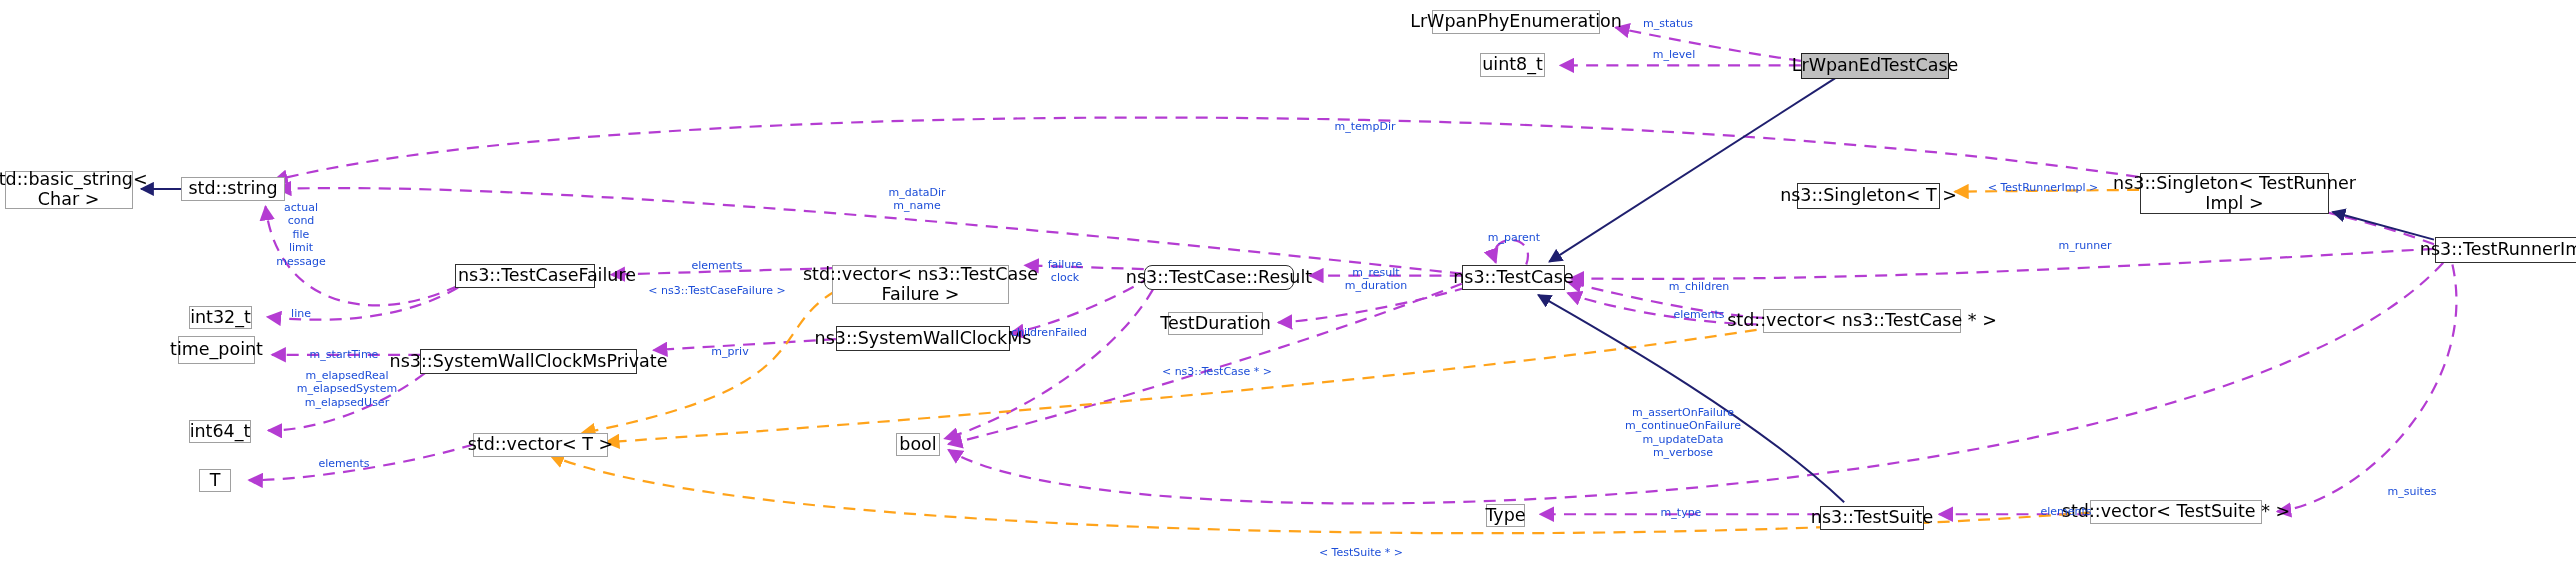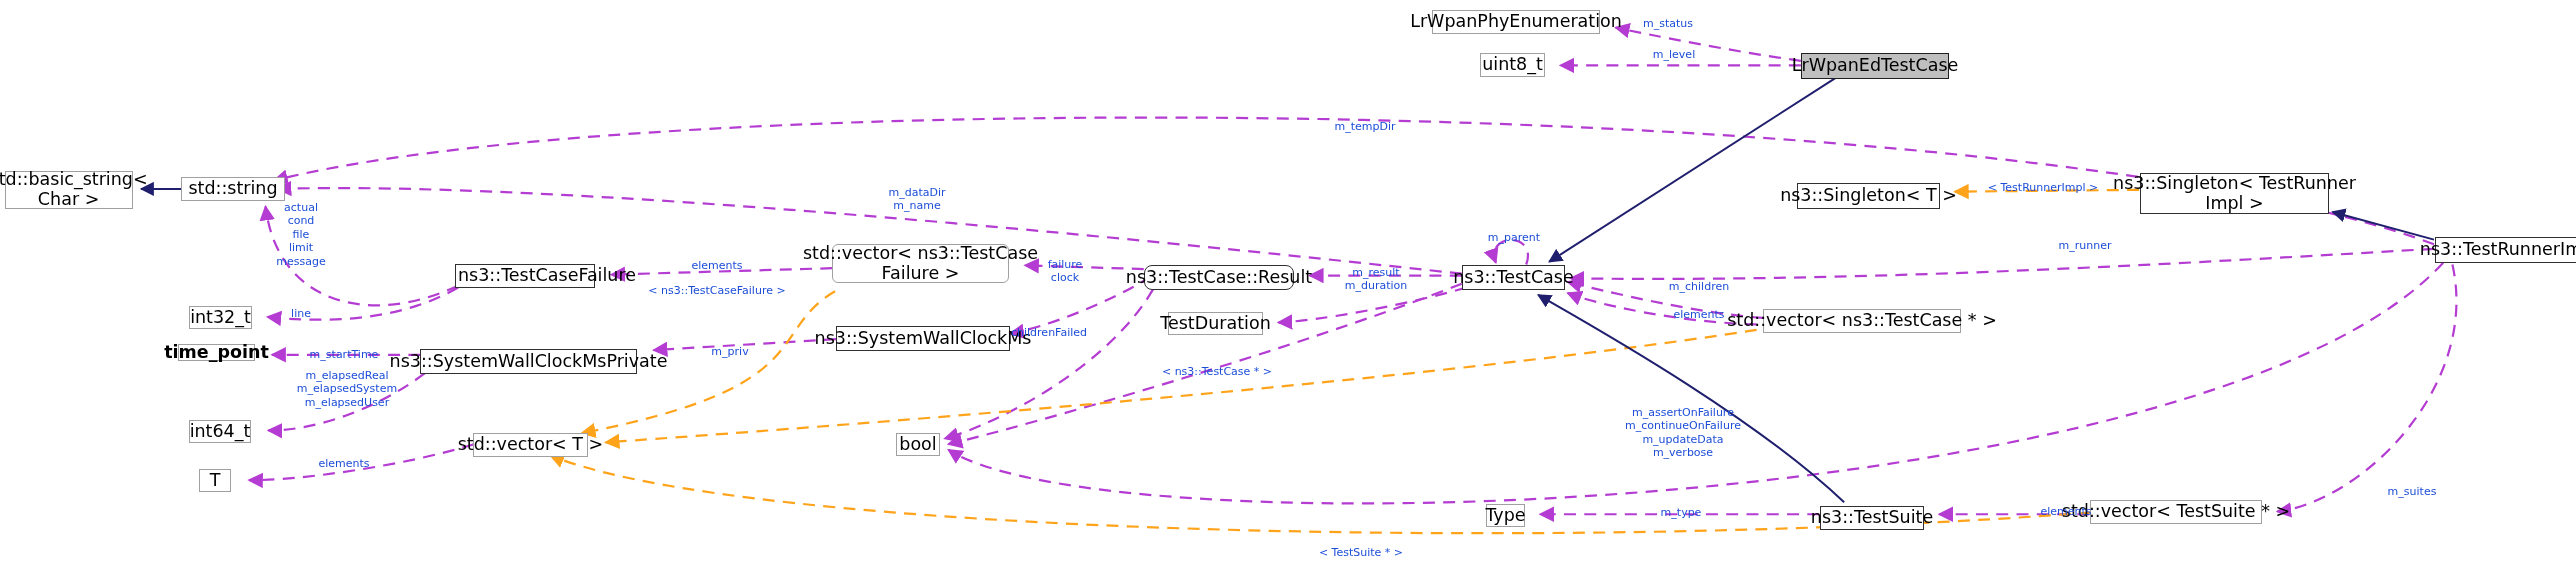--- a/index.html
+++ b/index.html
@@ -89,7 +89,7 @@
 Impl &gt;</div>
       <div class="node thick" style="left: 2435px; top: 237px; width: 148px; height: 26px;">ns3::TestRunnerImpl</div>
       <div class="node thick" style="left: 455px; top: 264px; width: 140px; height: 24px; padding-left: 44px;">ns3::TestCaseFailure</div>
-      <div class="node thin" style="left: 832px; top: 244px; width: 177px; height: 39px; border-radius: 6px;">std::vector&lt; ns3::TestCase
+      <div class="node thin" style="left: 832px; top: 265px; width: 177px; height: 39px;">std::vector&lt; ns3::TestCase
 Failure &gt;</div>
       <div class="node thick" style="left: 1144px; top: 265px; width: 150px; height: 25px; border-radius: 8px;">ns3::TestCase::Result</div>
       <div class="node thick" style="left: 1462px; top: 265px; width: 103px; height: 25px;">ns3::TestCase</div>

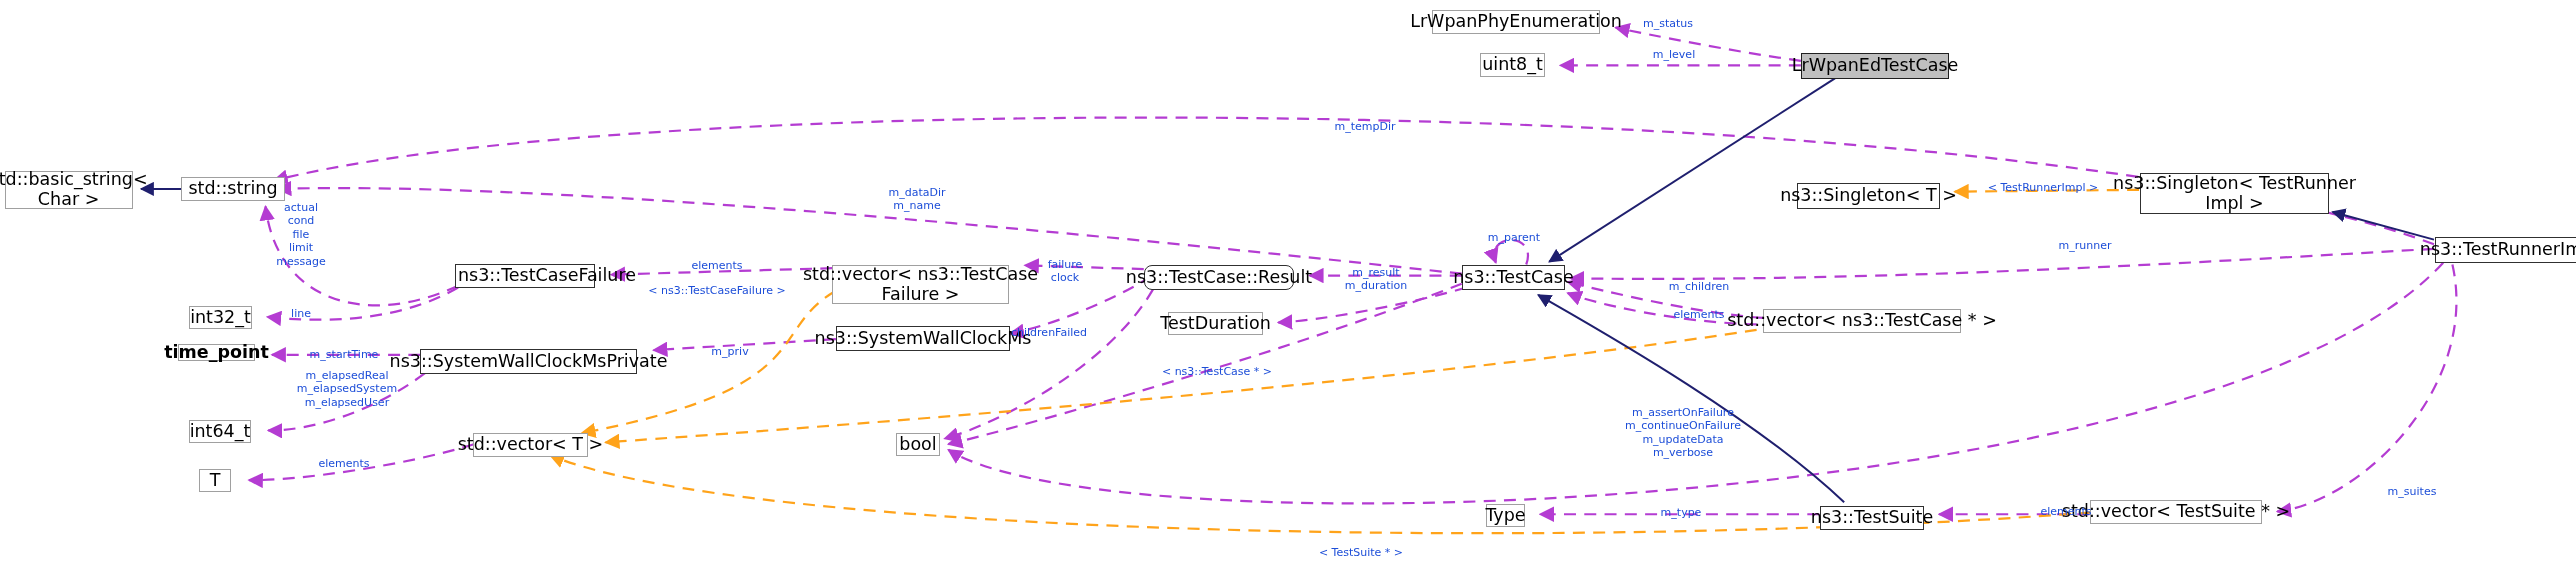--- a/index.html
+++ b/index.html
@@ -96,7 +96,7 @@
       <div class="node thin" style="left: 189px; top: 306px; width: 63px; height: 23px;">int32_t</div>
       <div class="node thin" style="left: 1168px; top: 312px; width: 95px; height: 23px;">TestDuration</div>
       <div class="node thin" style="left: 1763px; top: 309px; width: 198px; height: 24px;">std::vector&lt; ns3::TestCase * &gt;</div>
-      <div class="node thin" style="left: 178px; top: 344px; width: 77px; height: 17px; font-weight: bold;">time_point</div>
+      <div class="node thin" style="left: 178px; top: 336px; width: 77px; height: 28px;">time_point</div>
       <div class="node thick" style="left: 420px; top: 349px; width: 217px; height: 25px;">ns3::SystemWallClockMsPrivate</div>
       <div class="node thick" style="left: 836px; top: 326px; width: 174px; height: 25px;">ns3::SystemWallClockMs</div>
       <div class="node thin" style="left: 189px; top: 420px; width: 62px; height: 23px;">int64_t</div>

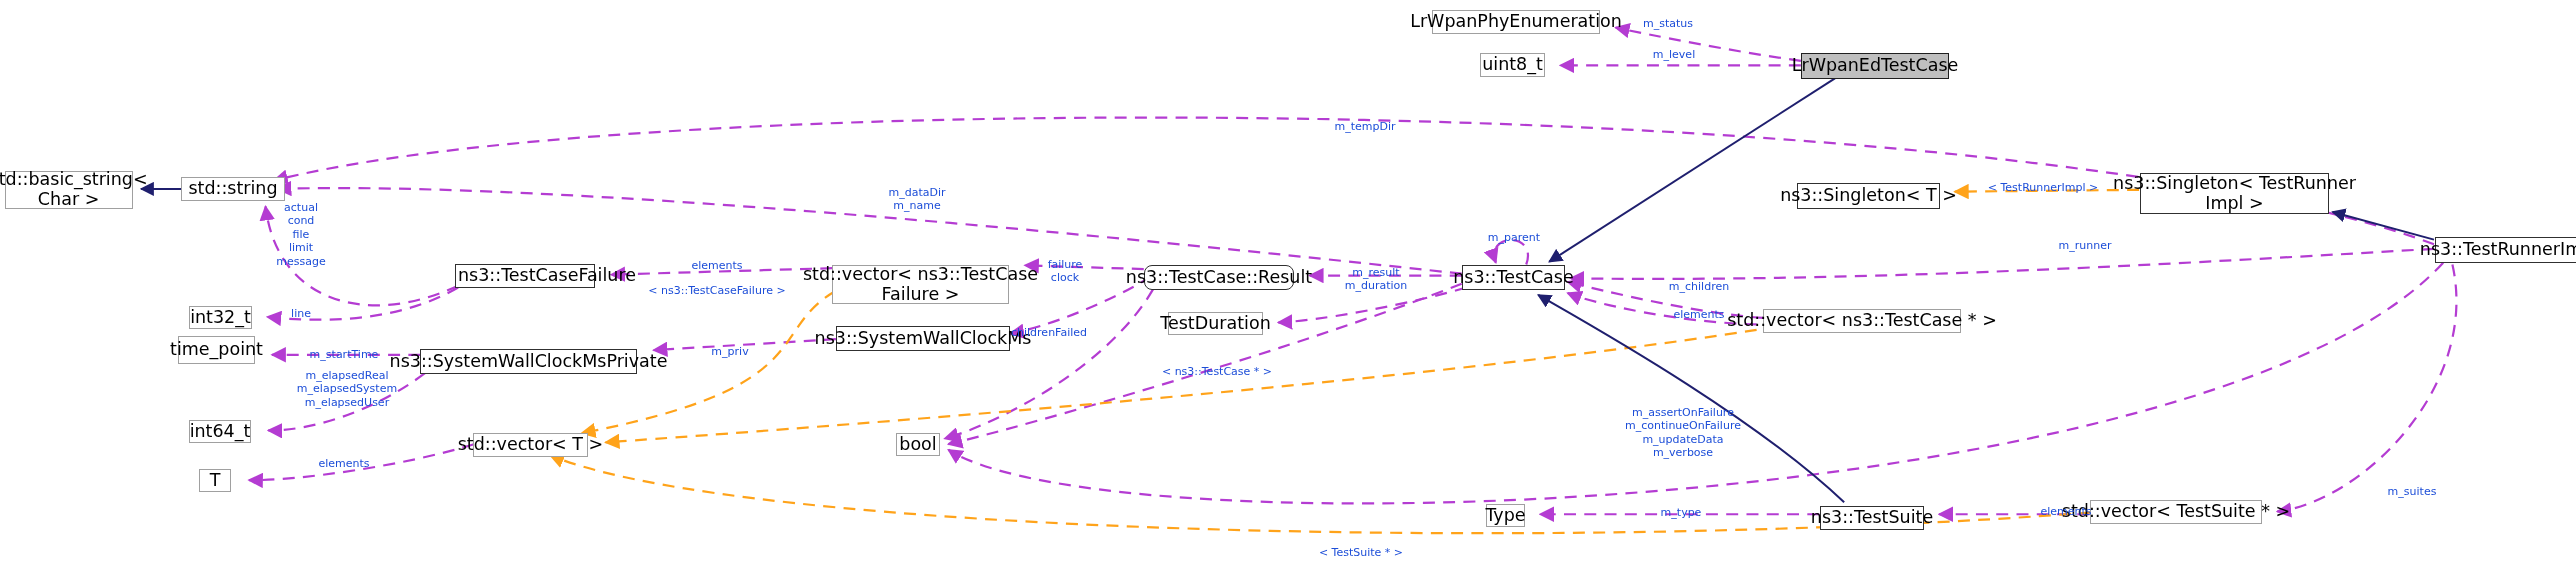--- a/index.html
+++ b/index.html
@@ -100,7 +100,7 @@
       <div class="node thick" style="left: 420px; top: 349px; width: 217px; height: 25px;">ns3::SystemWallClockMsPrivate</div>
       <div class="node thick" style="left: 836px; top: 326px; width: 174px; height: 25px;">ns3::SystemWallClockMs</div>
       <div class="node thin" style="left: 189px; top: 420px; width: 62px; height: 23px;">int64_t</div>
-      <div class="node thin" style="left: 473px; top: 433px; width: 115px; height: 24px;">std::vector&lt; T &gt;</div>
+      <div class="node thin" style="left: 473px; top: 433px; width: 135px; height: 24px;">std::vector&lt; T &gt;</div>
       <div class="node thin" style="left: 896px; top: 433px; width: 44px; height: 23px;">bool</div>
       <div class="node thin" style="left: 199px; top: 469px; width: 32px; height: 23px;">T</div>
       <div class="node thin" style="left: 1486px; top: 504px; width: 39px; height: 23px;">Type</div>

